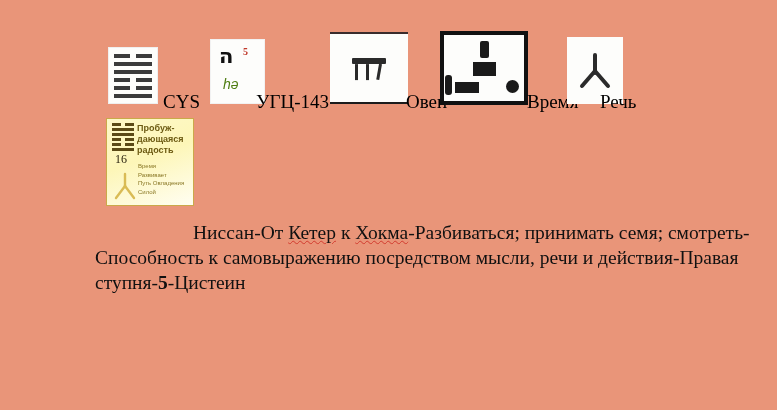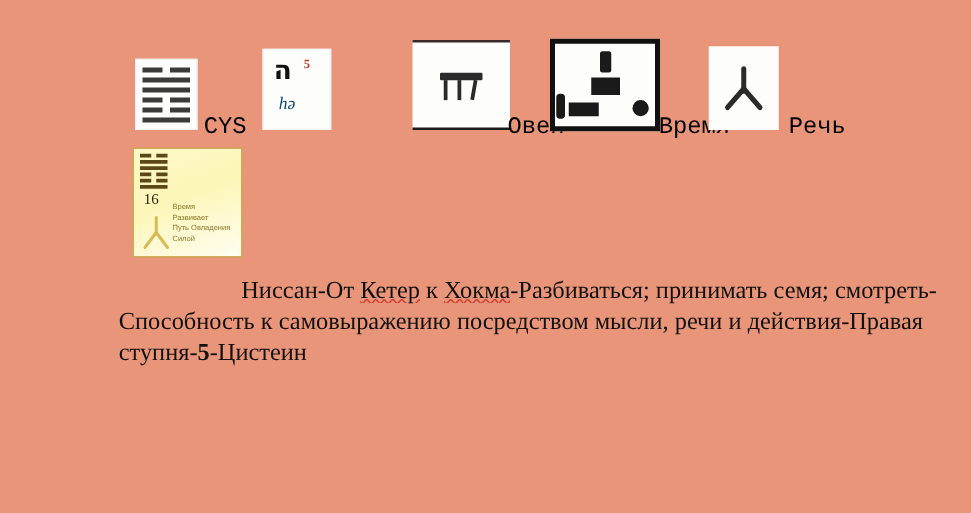--- a/index.html
+++ b/index.html
@@ -111,10 +111,10 @@
     position: absolute;
     left: 12px;
     top: 37px;
-    font-family: Liberation Serif, serif;
+    font-family: Liberation Sans, sans-serif;
     font-style: italic;
     font-size: 14px;
-    color: #0c4a6e;
+    color: #4d7c0f;
     line-height: 1;
   }
 

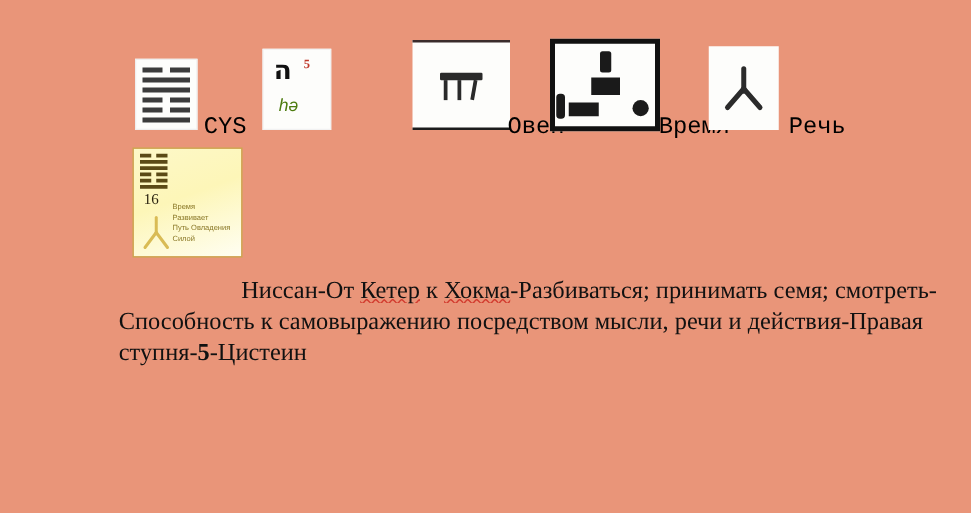--- a/index.html
+++ b/index.html
@@ -40,7 +40,7 @@
 
   .fig-label {
     position: absolute;
-    font-family: Liberation Mono, monospace;
+    font-family: Liberation Serif, serif;
     font-size: 19px;
     color: #000;
     white-space: nowrap;

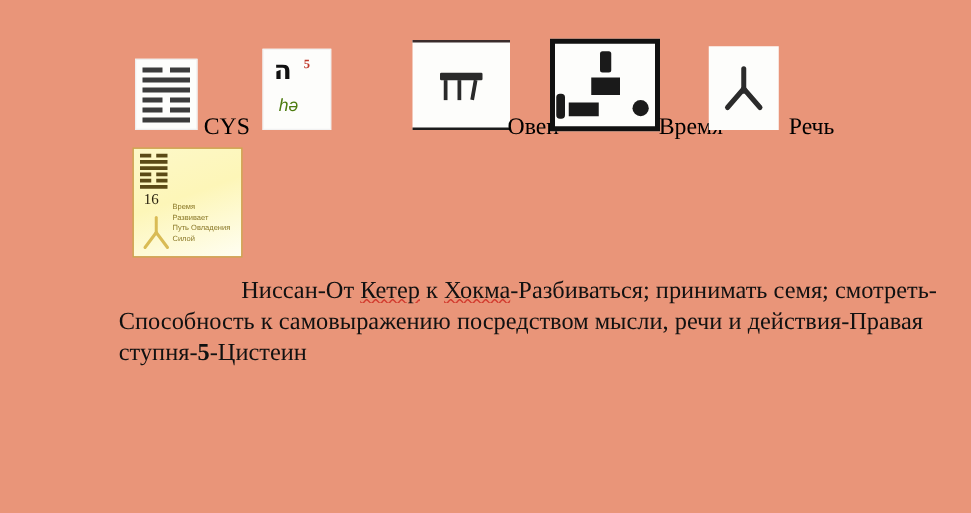--- a/index.html
+++ b/index.html
@@ -300,6 +300,7 @@
       <span class="heb-num">5</span>
       <span class="heb-translit">hə</span>
     </div>
+    <div class="fig-label" id="lbl-ugc">УГЦ-143</div>
 
     <div class="fig" id="fig-stool">
       <div class="stool">

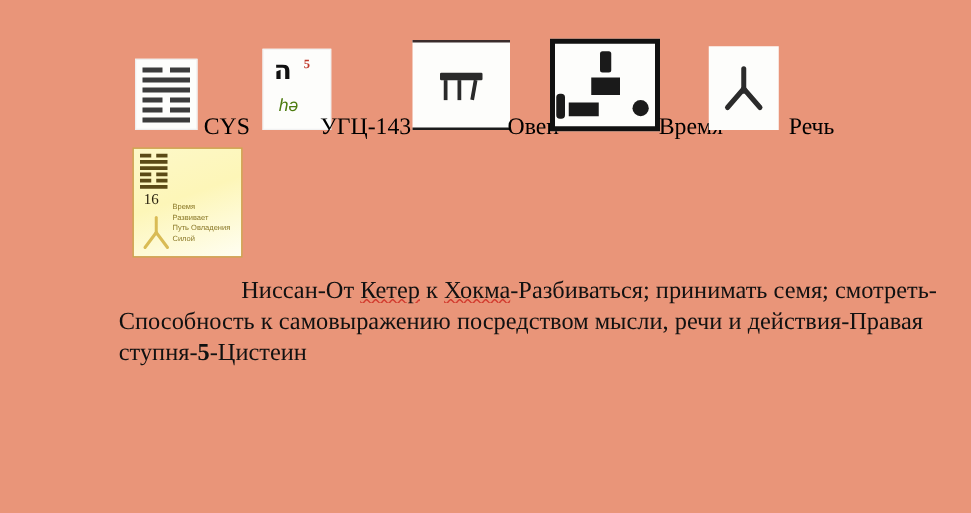--- a/index.html
+++ b/index.html
@@ -237,7 +237,7 @@
   #lbl-ugc    { left: 256px; top: 92px; }
   #lbl-oven   { left: 406px; top: 92px; }
   #lbl-iuda   { left: 527px; top: 92px; }
-  #lbl-rech   { left: 631px; top: 92px; }
+  #lbl-rech   { left: 600px; top: 92px; }
 
   
   #paragraph {

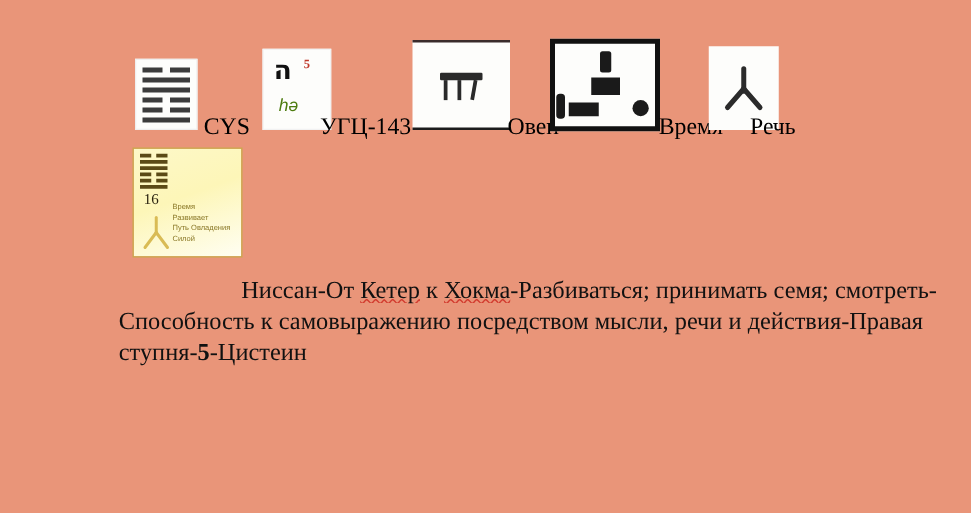--- a/index.html
+++ b/index.html
@@ -368,6 +368,9 @@
         </g>
       </svg>
     </div>
+    <div class="card-title" style="white-space:pre-line;">Пробуж-
+дающаяся
+радость</div>
     <div class="card-sub" style="white-space:pre-line;">Время
 Развивает
 Путь Овладения

